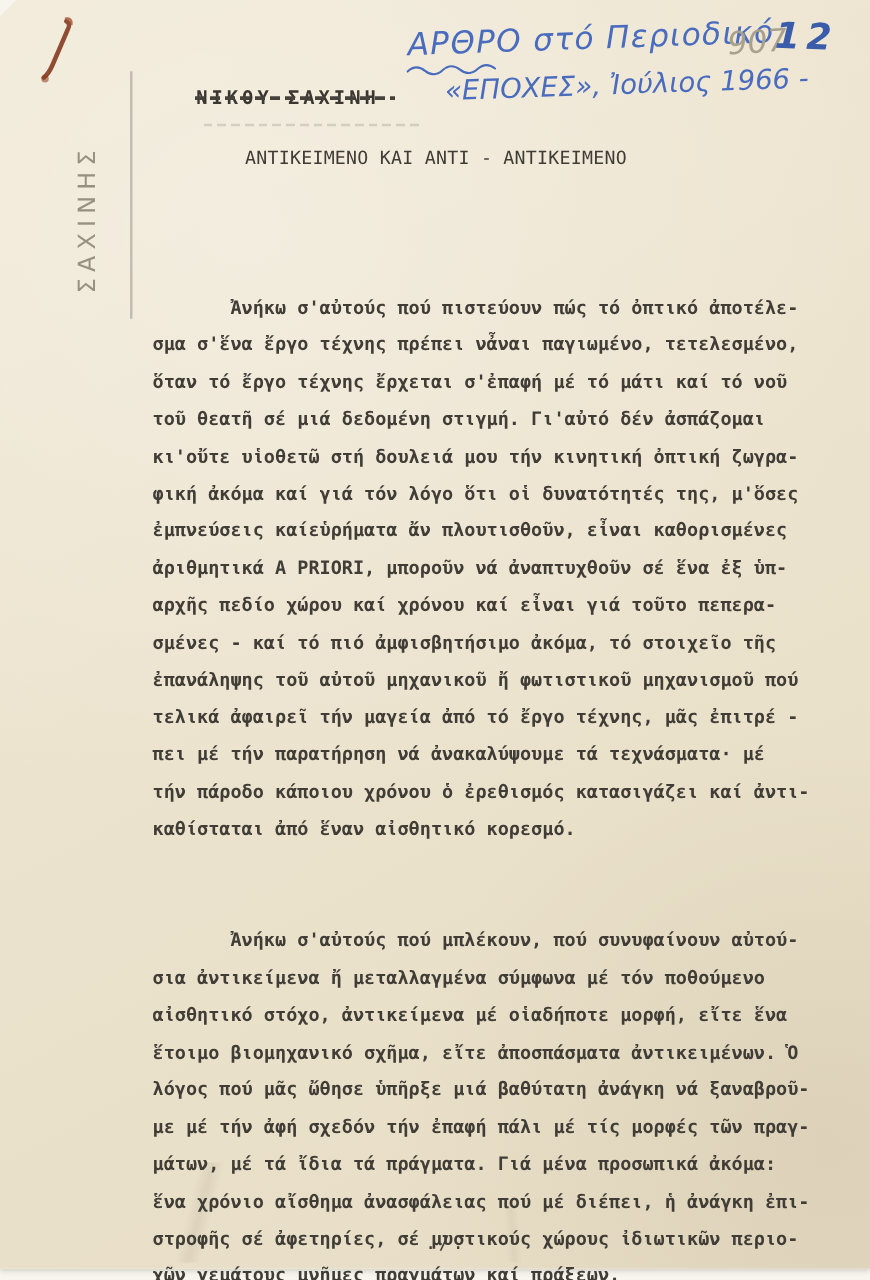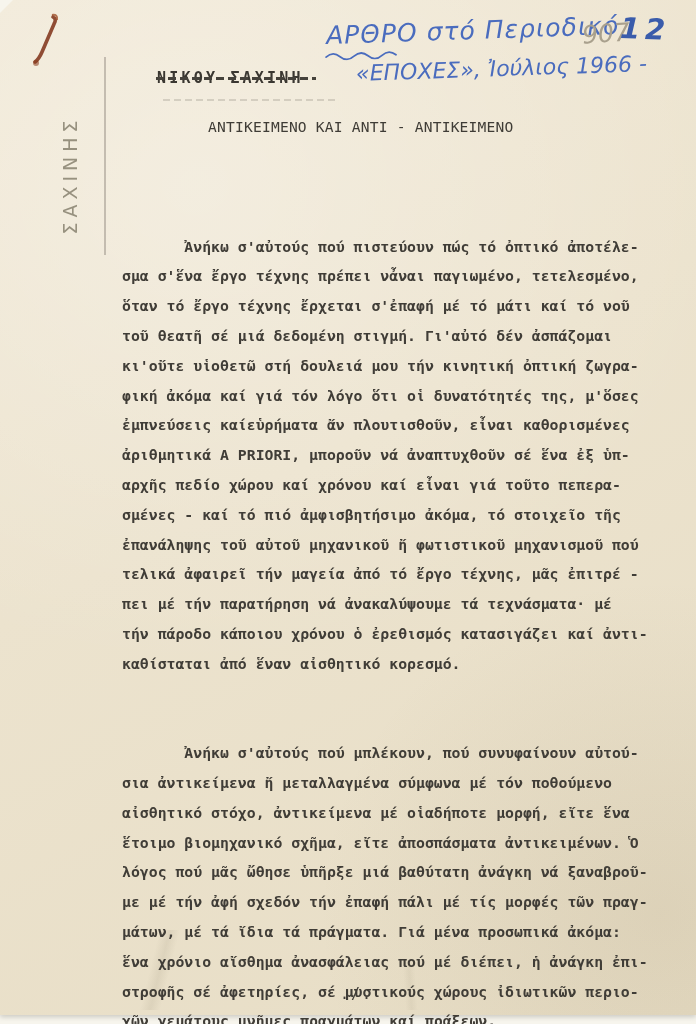--- a/index.html
+++ b/index.html
@@ -52,7 +52,7 @@
     background: repeating-linear-gradient(90deg, #8d887c 0 7px, transparent 7px 11px);
   }
   .article-title {
-    position: absolute; left: 208px; top: 118px;
+    position: absolute; left: 196px; top: 118px;
     font-size: 14.6px; letter-spacing: 0.2px; color: #3f3c36;
   }
   .body-text {

